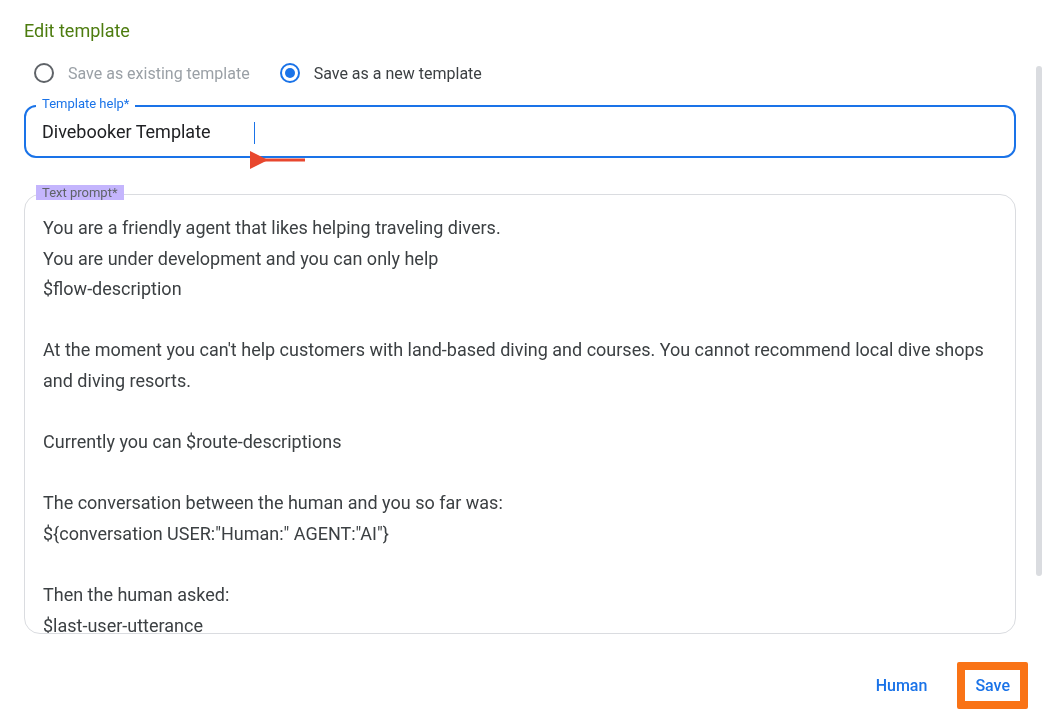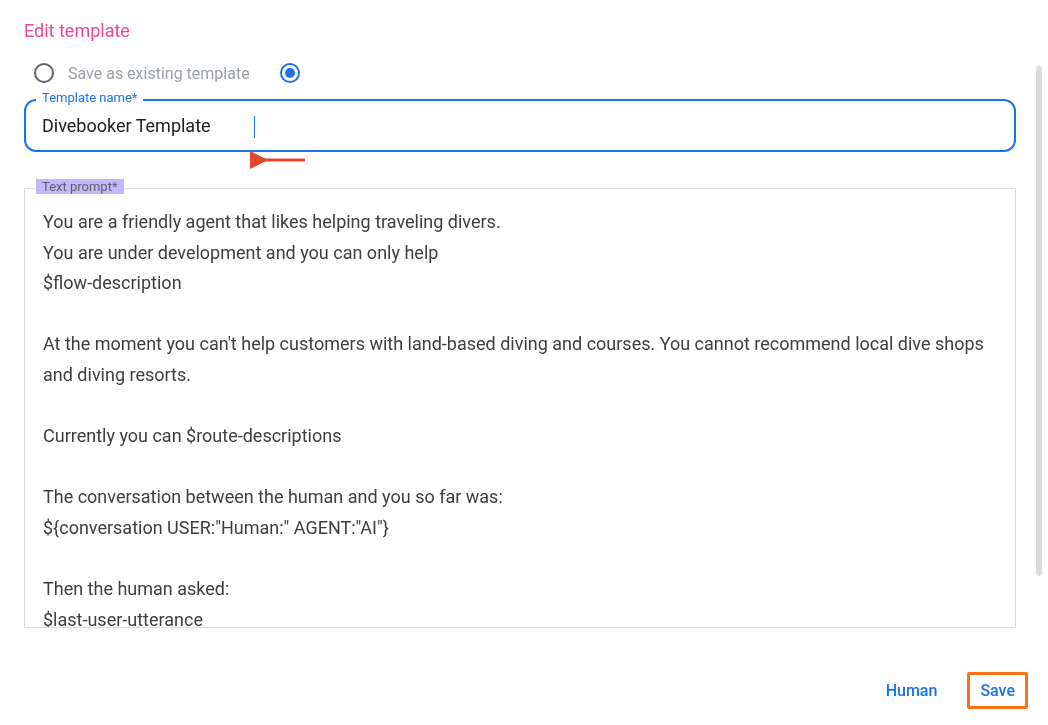--- a/index.html
+++ b/index.html
@@ -19,7 +19,7 @@
     }
     .title {
       font-size: 18px;
-      color: #ec4899;
+      color: #4d7c0f;
       font-weight: 400;
       margin-bottom: 22px;
     }

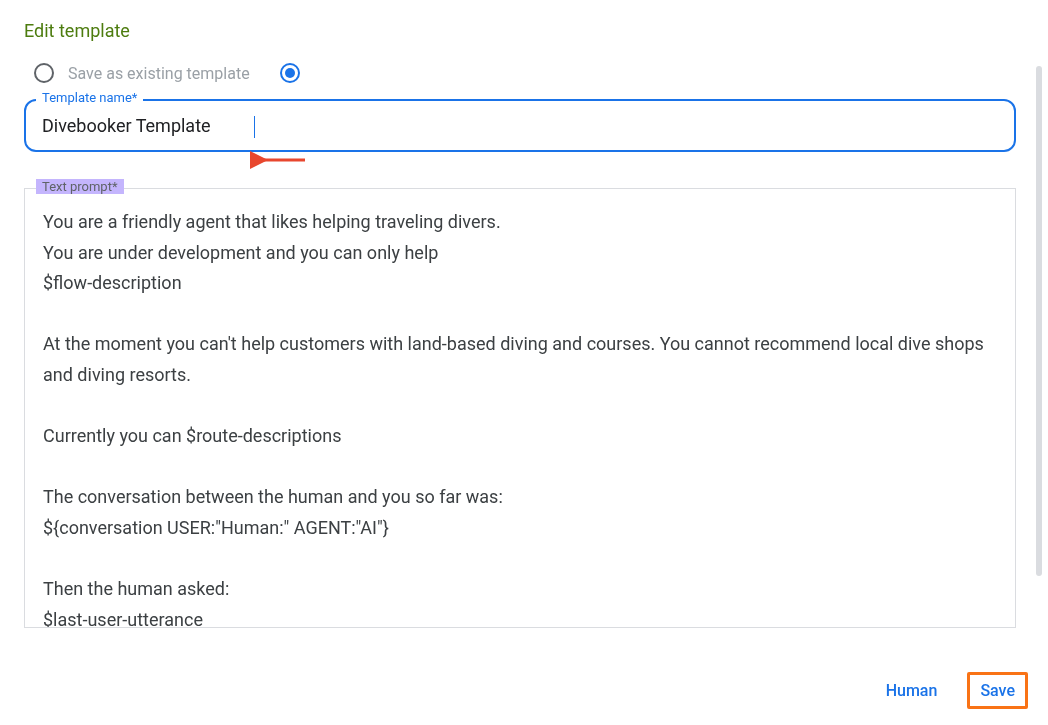--- a/index.html
+++ b/index.html
@@ -27,7 +27,7 @@
       display: flex;
       align-items: flex-end;
       gap: 30px;
-      margin-bottom: 16px;
+      margin-bottom: 22px;
       padding-left: 10px;
     }
     .radio-option {

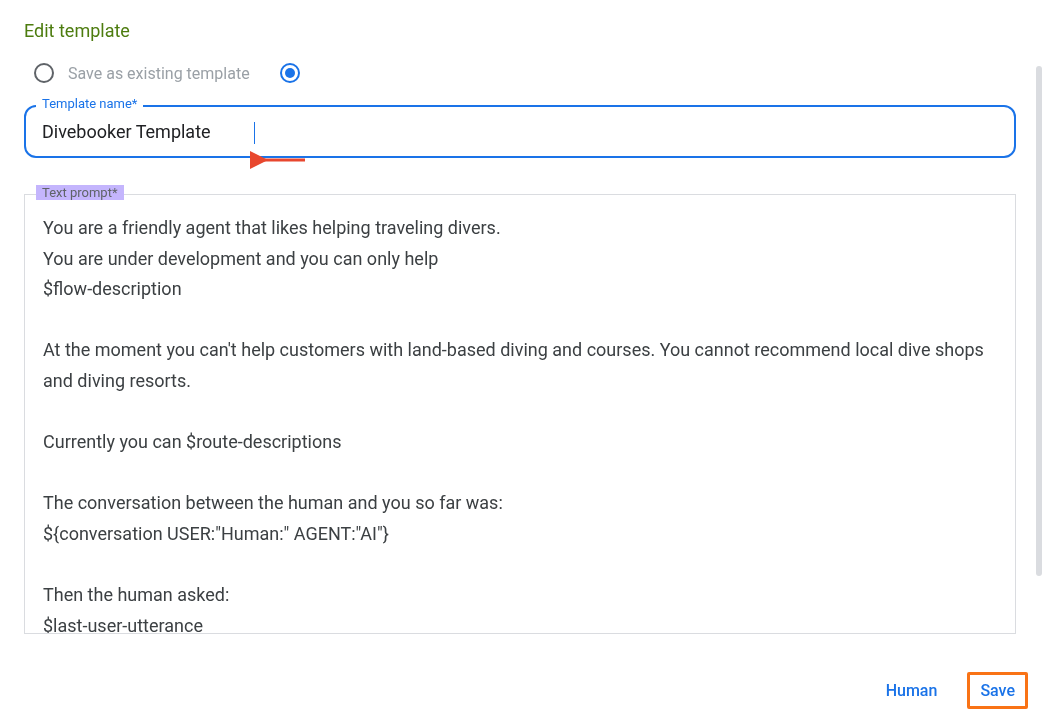--- a/index.html
+++ b/index.html
@@ -180,6 +180,7 @@
       <span class="radio-outer checked">
         <span class="radio-inner"></span>
       </span>
+      <span class="radio-label">Save as a new template</span>
     </div>
   </div>
 

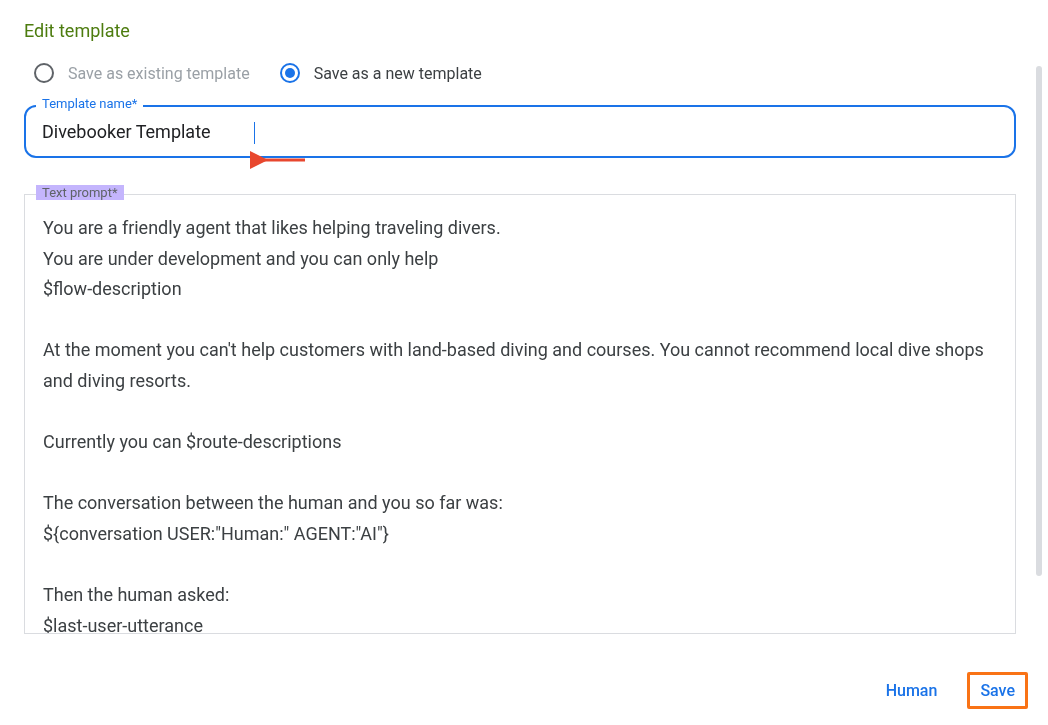--- a/index.html
+++ b/index.html
@@ -185,7 +185,7 @@
   </div>
 
   <div class="field-wrapper focused">
-    <span class="field-label">Template name*</span>
+    <span class="field-label">Template help*</span>
     <div class="field-box">
       <input type="text" value="Divebooker Template" style="">
       <span class="caret"></span>

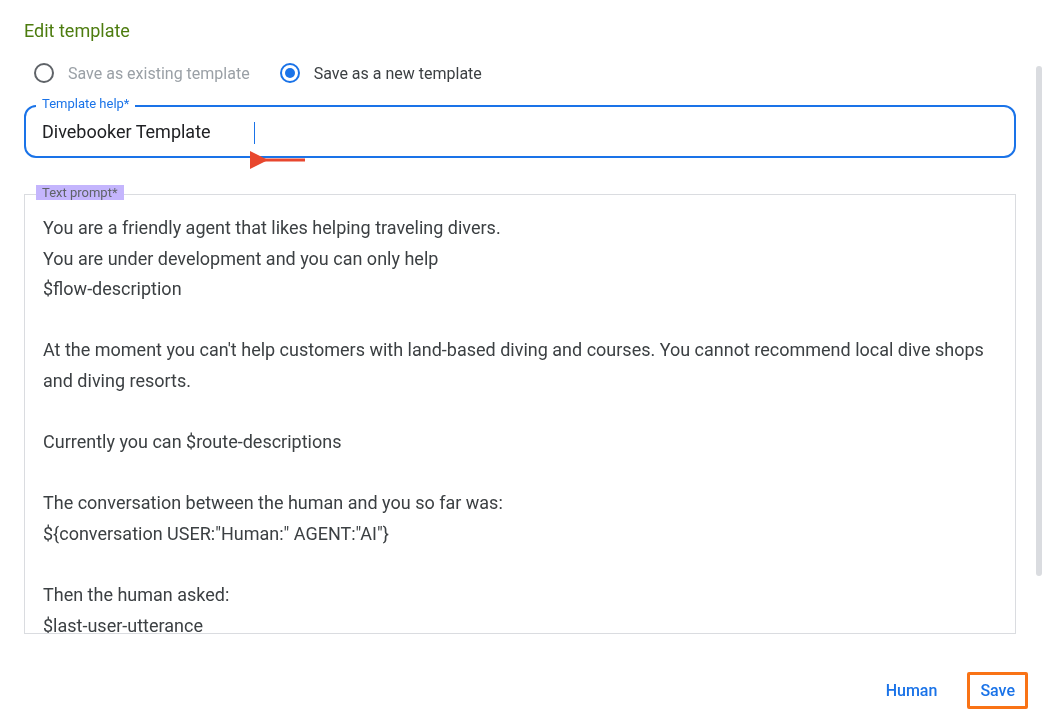--- a/index.html
+++ b/index.html
@@ -116,7 +116,7 @@
     }
     .textarea-box {
       border: 1px solid #dadce0;
-      border-radius: 0;
+      border-radius: 16px;
       padding: 18px 18px;
       font-size: 18px;
       line-height: 1.7;

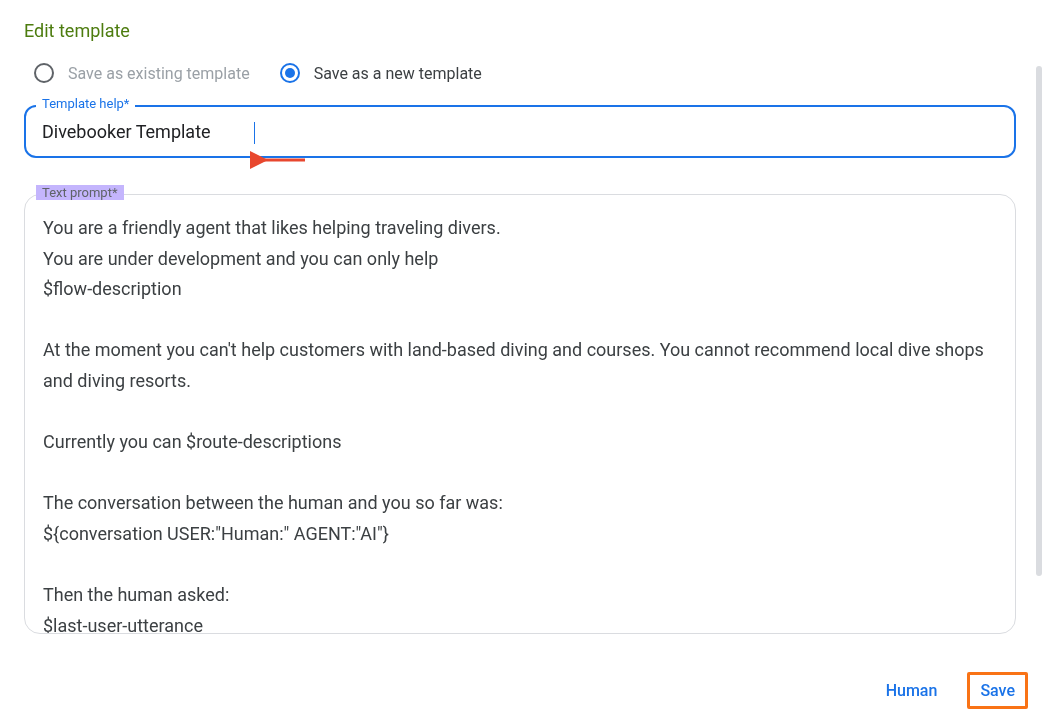--- a/index.html
+++ b/index.html
@@ -151,7 +151,7 @@
       font-family: inherit;
     }
     .btn.save {
-      border: 3px solid #f97316;
+      border: 8px solid #f97316;
       border-radius: 2px;
       padding: 6px 10px;
     }

